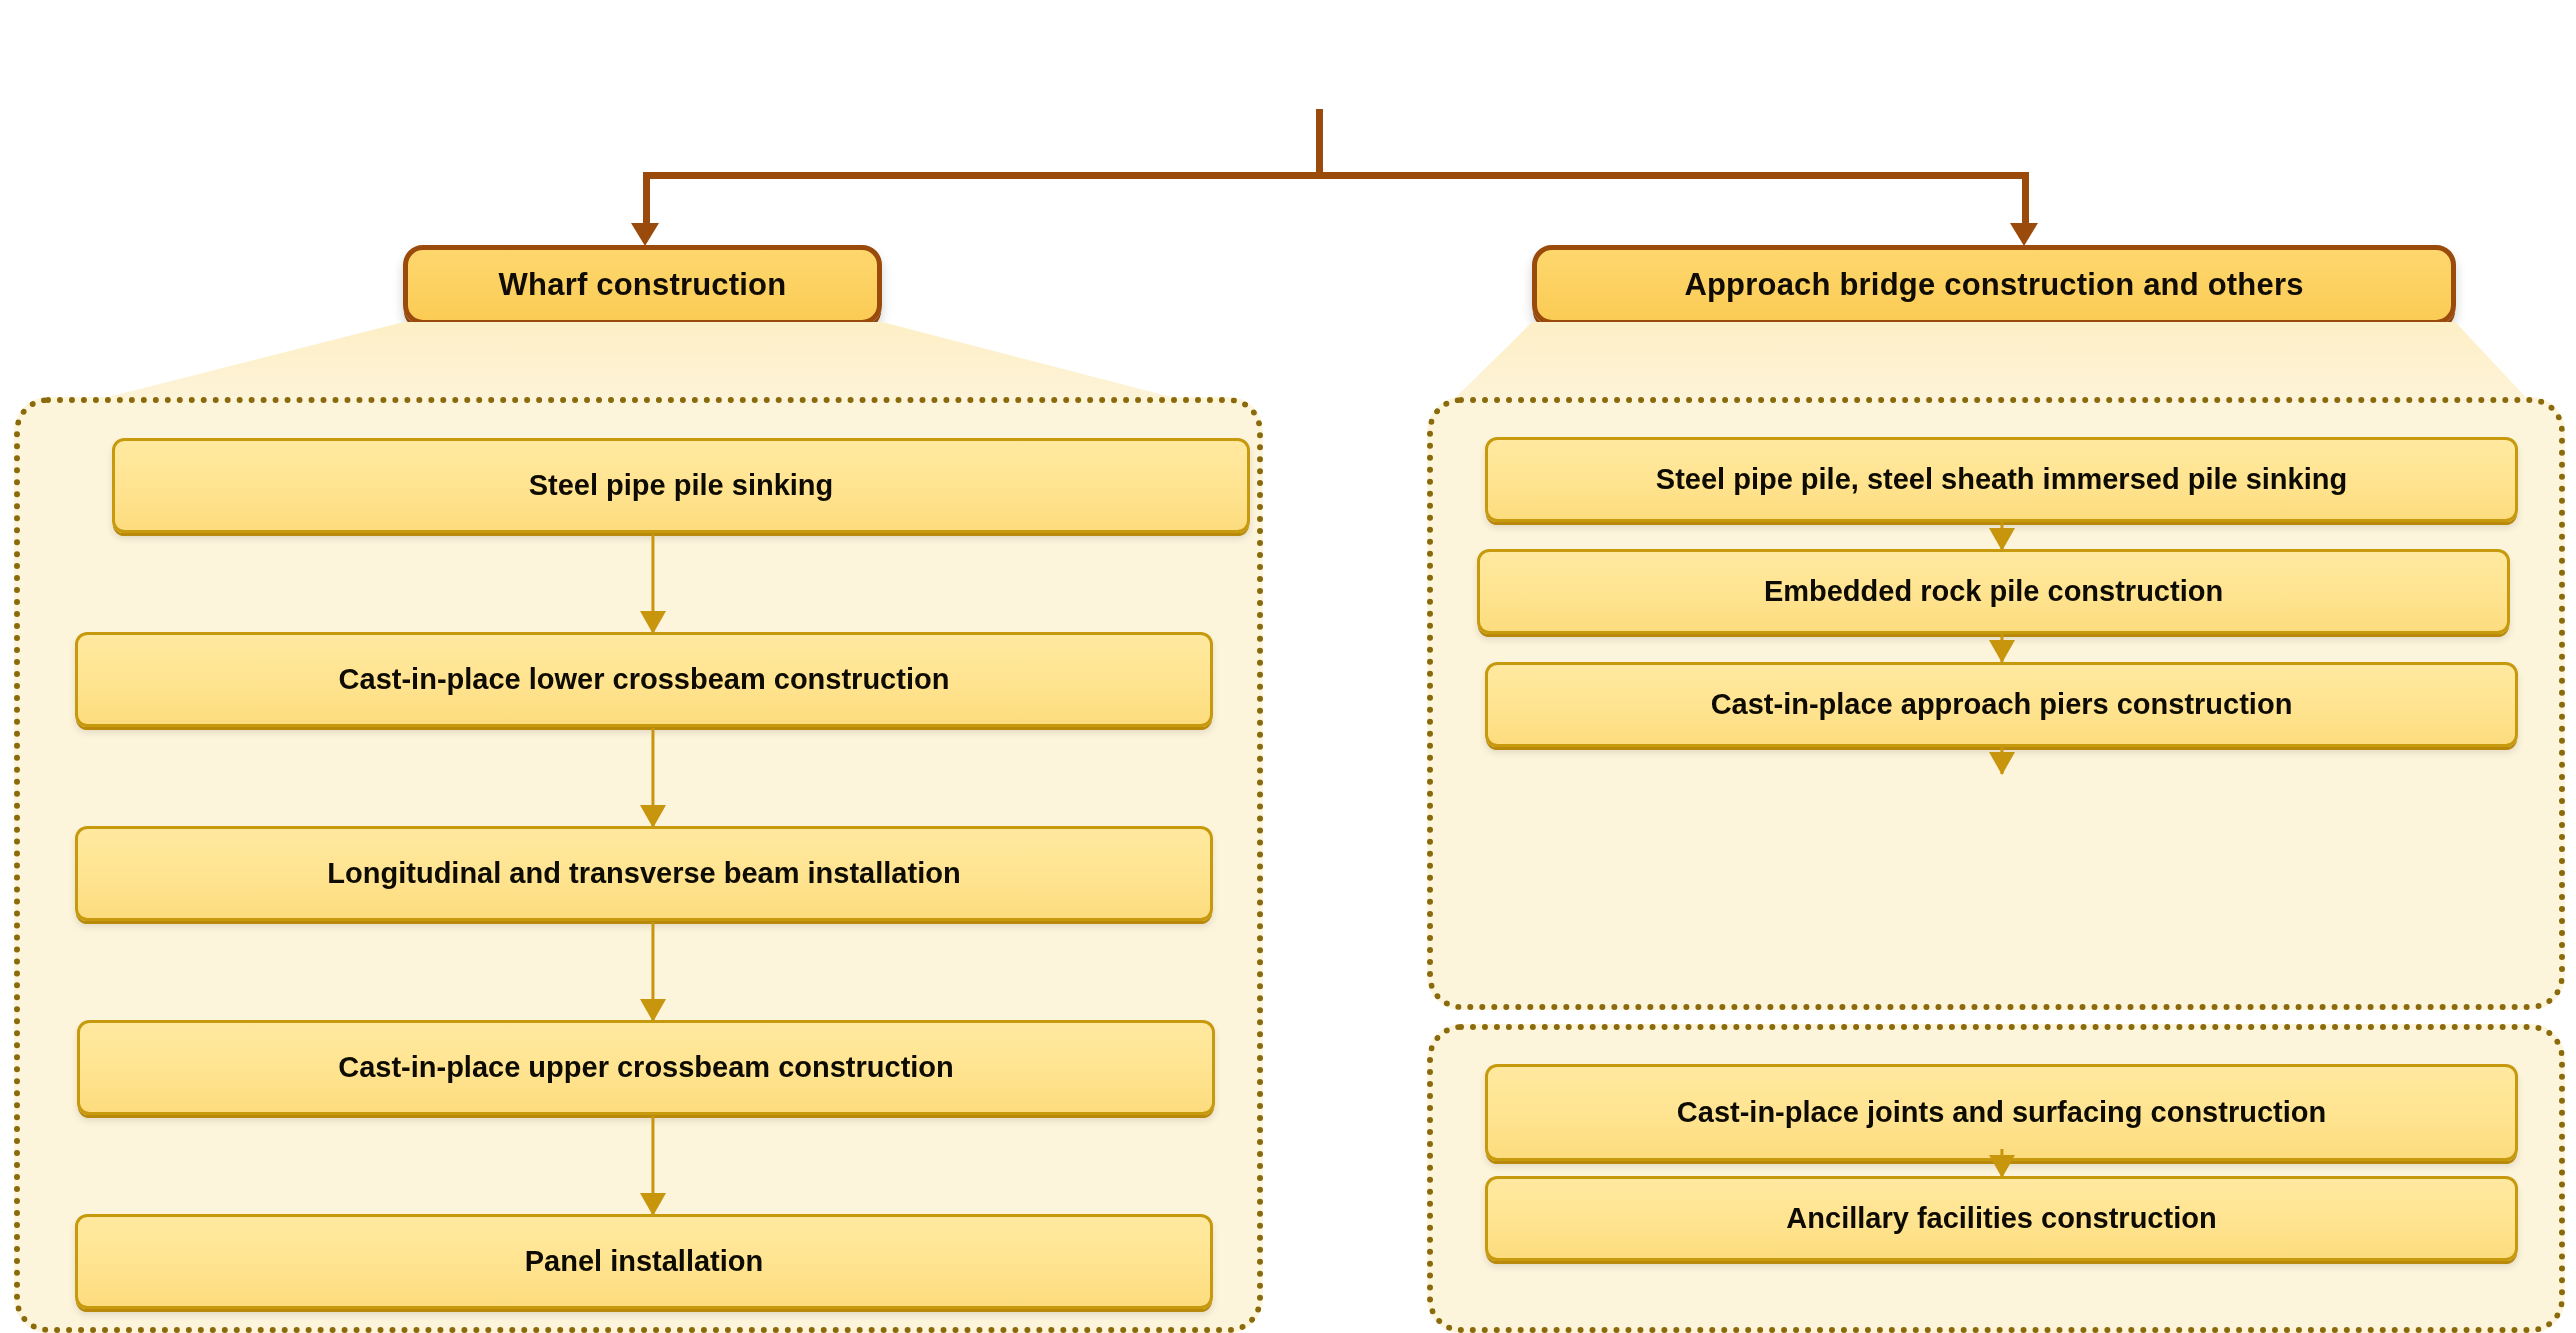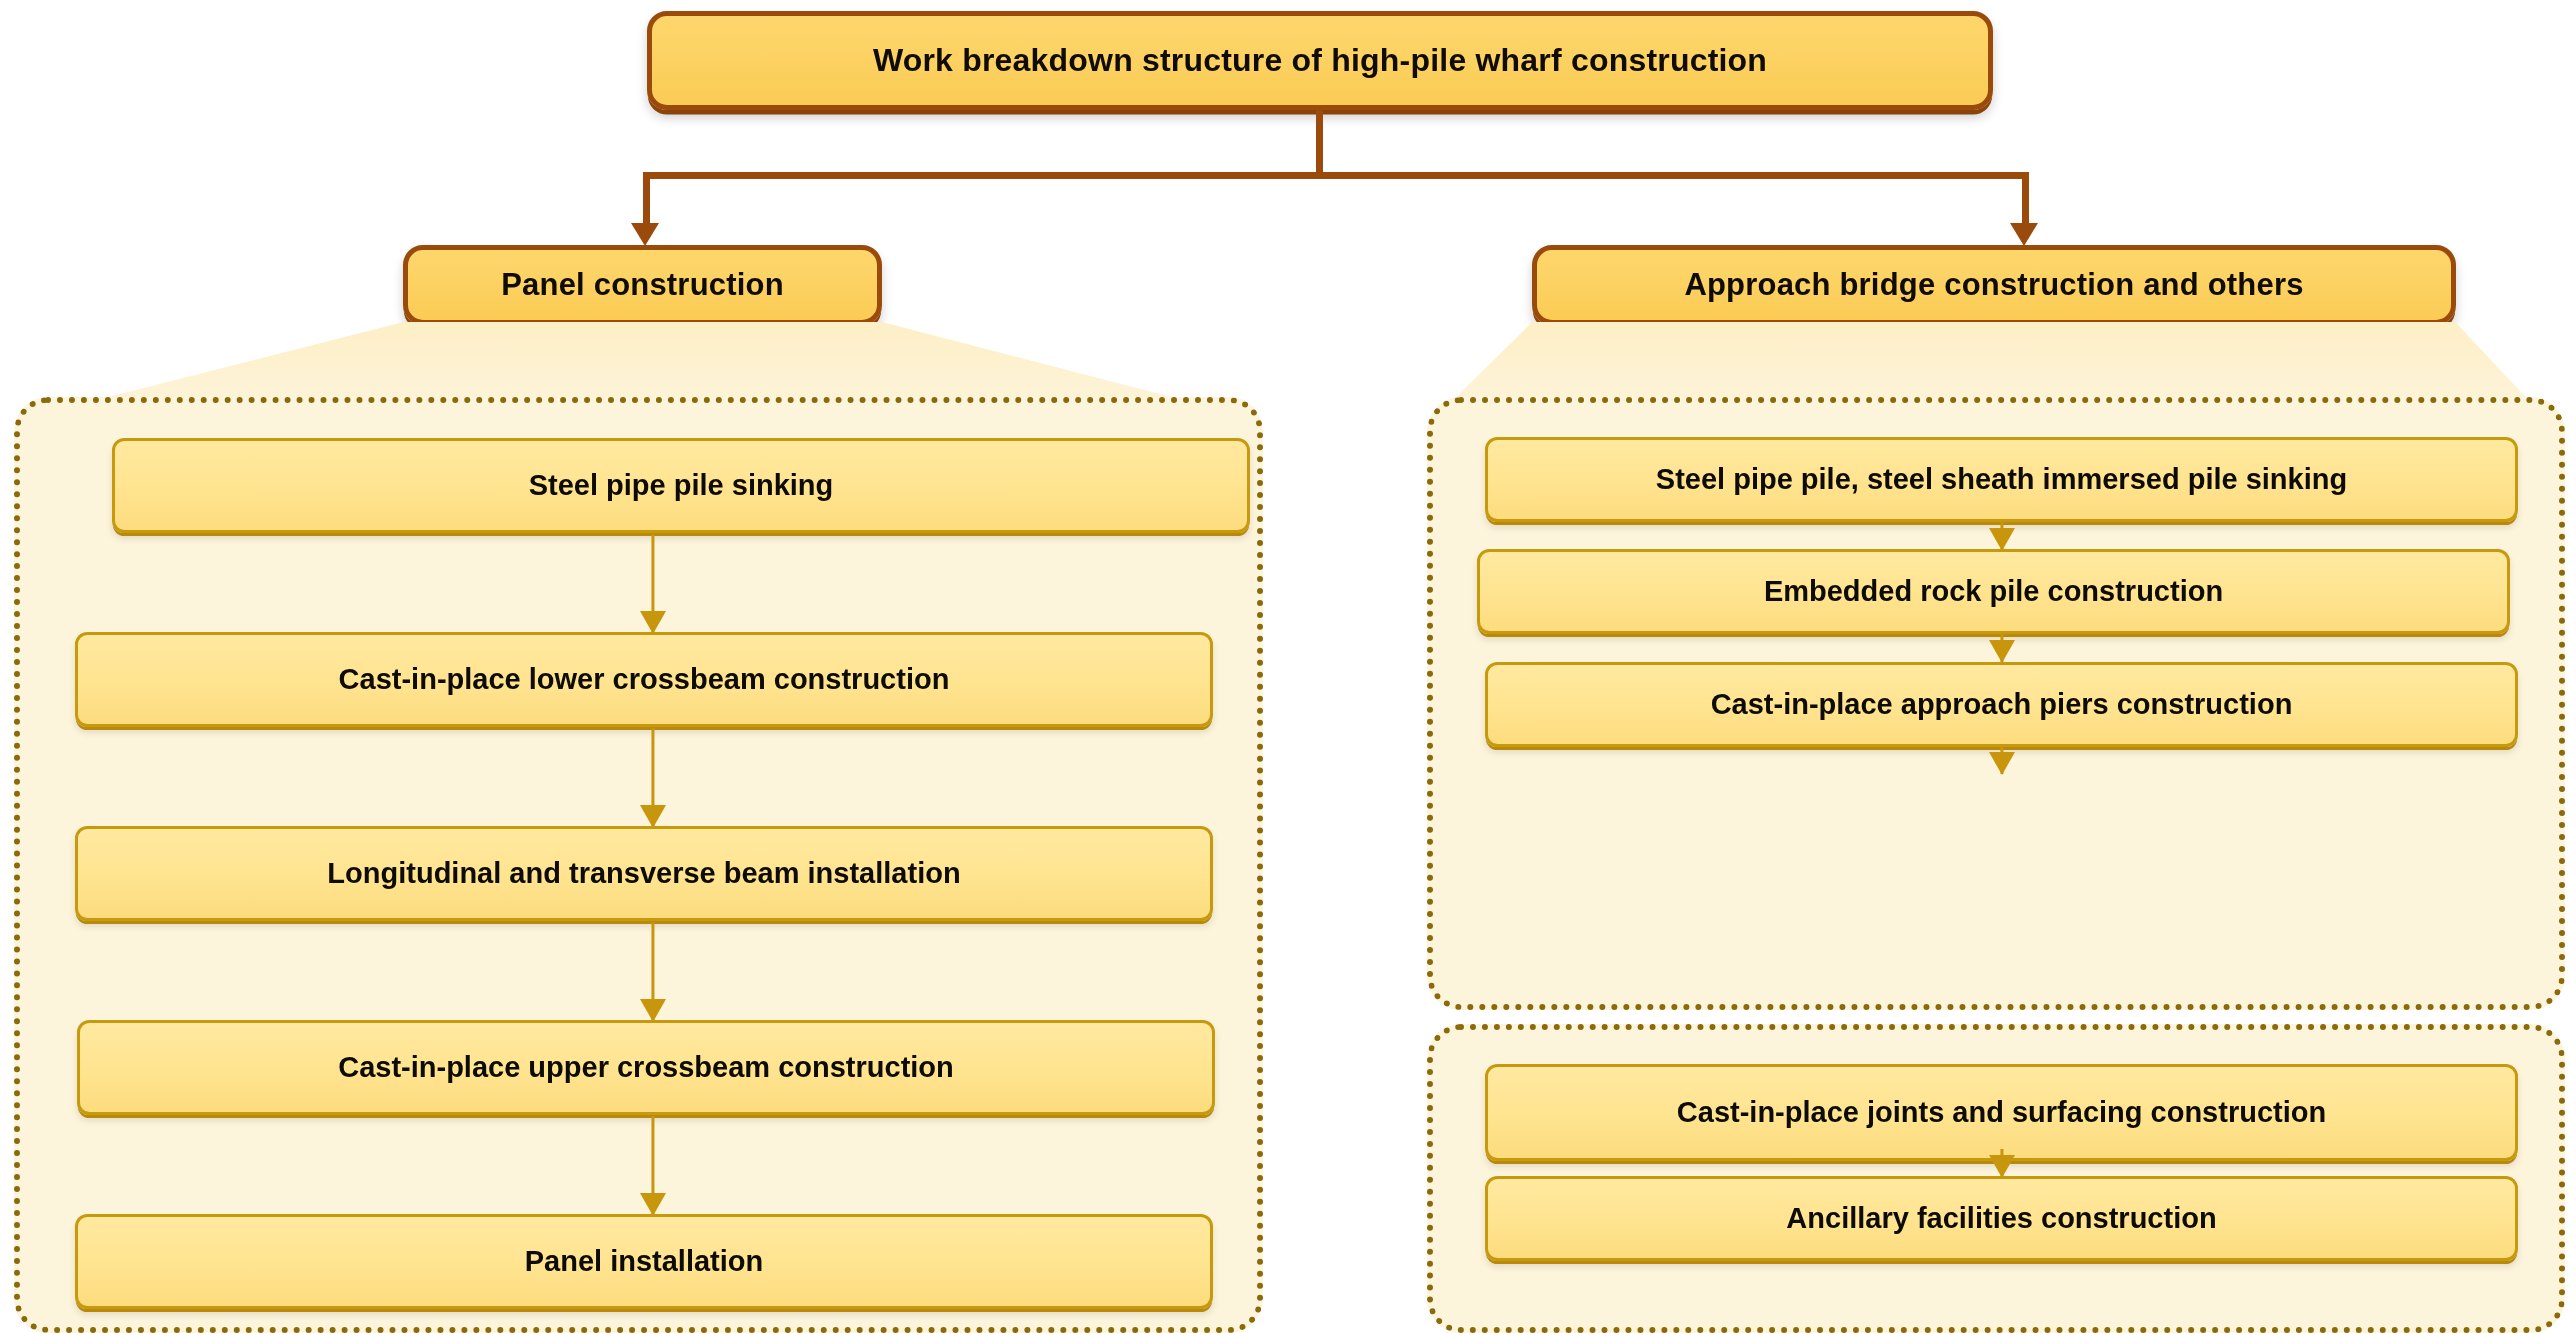--- a/index.html
+++ b/index.html
@@ -87,9 +87,6 @@
 
 <div id="stage">
 
-  <div class="node-l1" style="left:647px; top:10.8px; width:1346px; height:99px;">
-    <span>Work breakdown structure of high-pile wharf construction</span>
-  </div>
 
   <div class="conn conn-v" style="left:1316px; top:109px; height:66px;"></div>
 

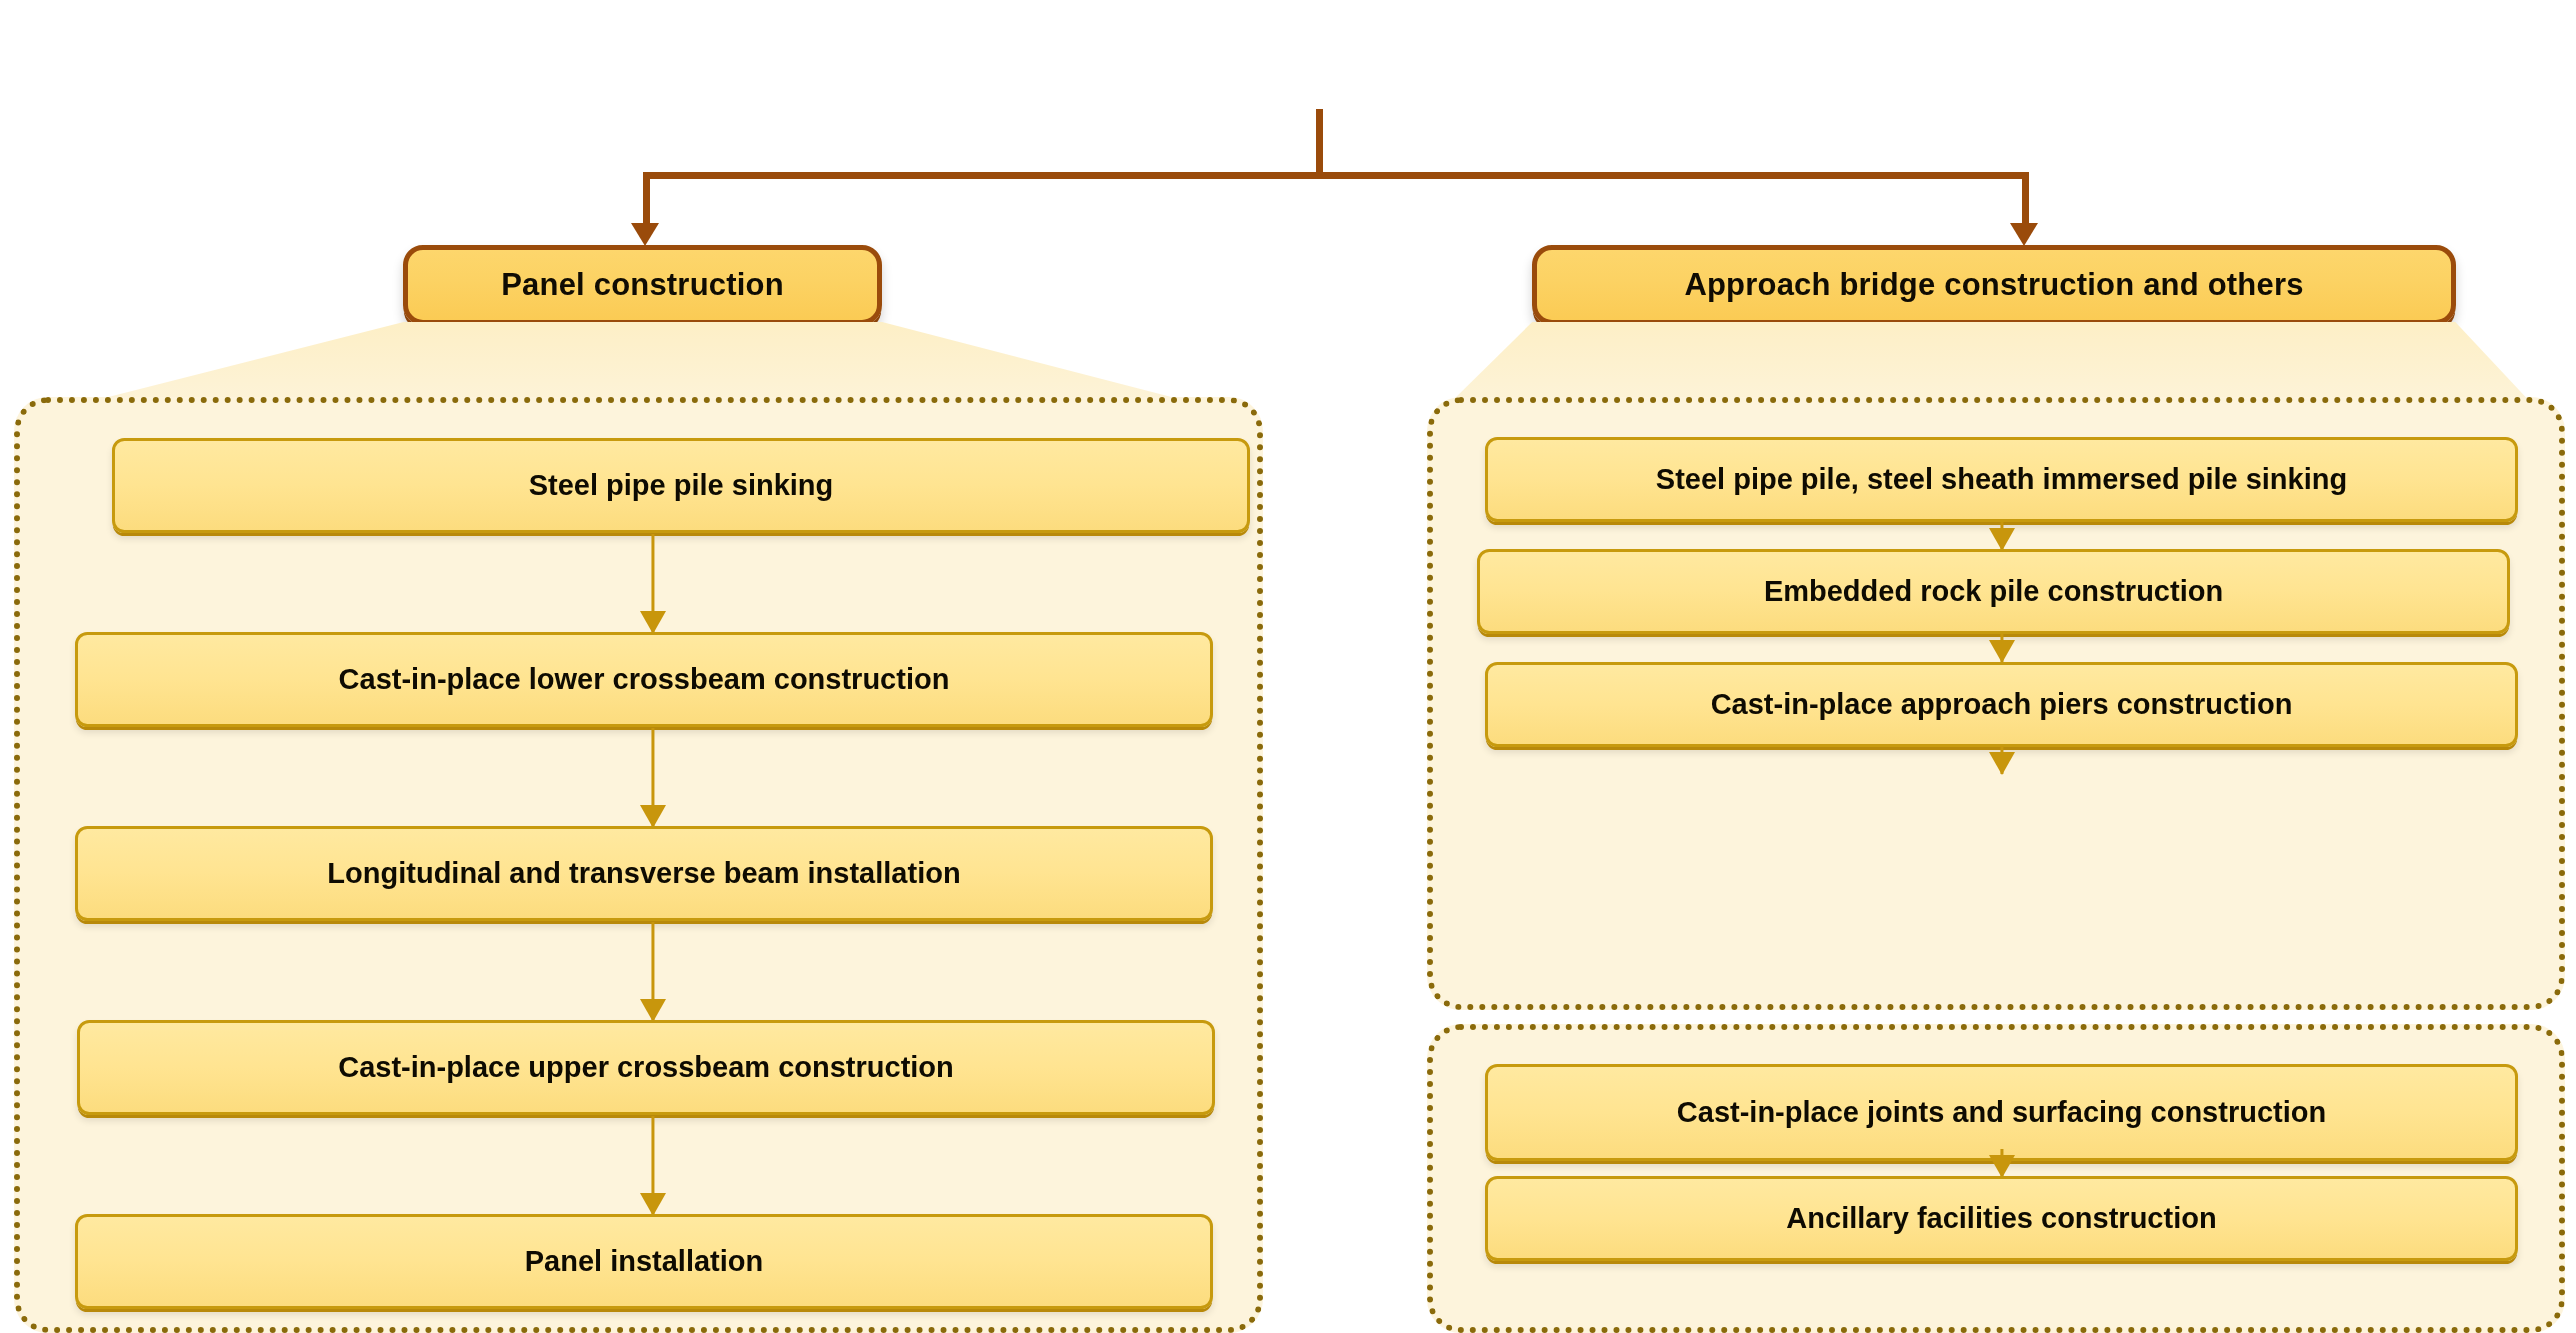--- a/index.html
+++ b/index.html
@@ -99,7 +99,7 @@
   <div class="arrowhead-dn" style="left:2010px; top:223px;"></div>
 
   <div class="node-l2" style="left:403px; top:245px; width:479px; height:80px;">
-    <span>Panel construction</span>
+    <span>Wharf construction</span>
   </div>
 
   <div class="node-l2" style="left:1532px; top:245px; width:924px; height:80px;">

